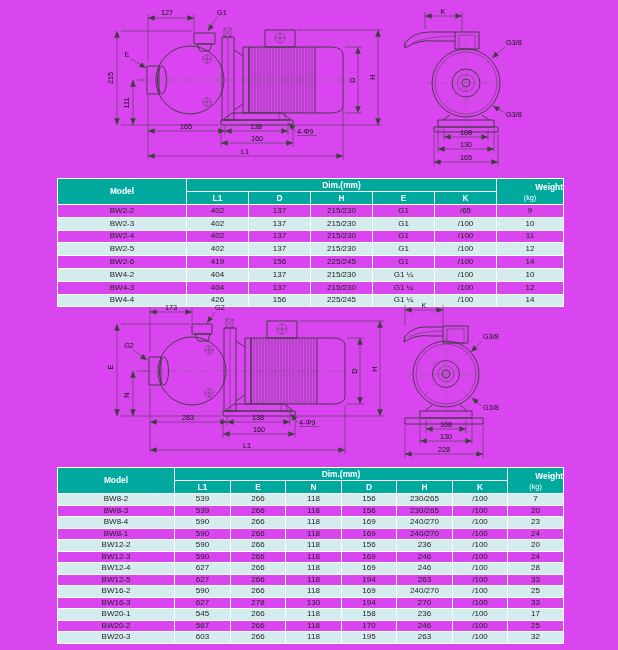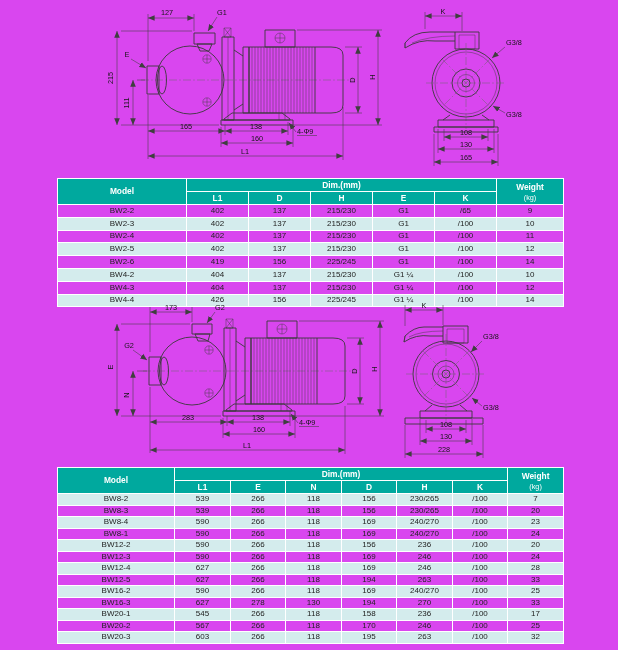--- a/index.html
+++ b/index.html
@@ -20,7 +20,7 @@
   #table1 tbody tr:nth-child(even) td{background:#d4eced;}
   #table2 tbody tr:nth-child(odd) td{background:#d4eced;}
   .weight-unit{font-weight:normal;font-size:7.3px;line-height:9px;}
-  .weight-main{line-height:11px;}
+  .weight-main{line-height:11px;text-align:right;}
 </style>
 </head>
 <body>

